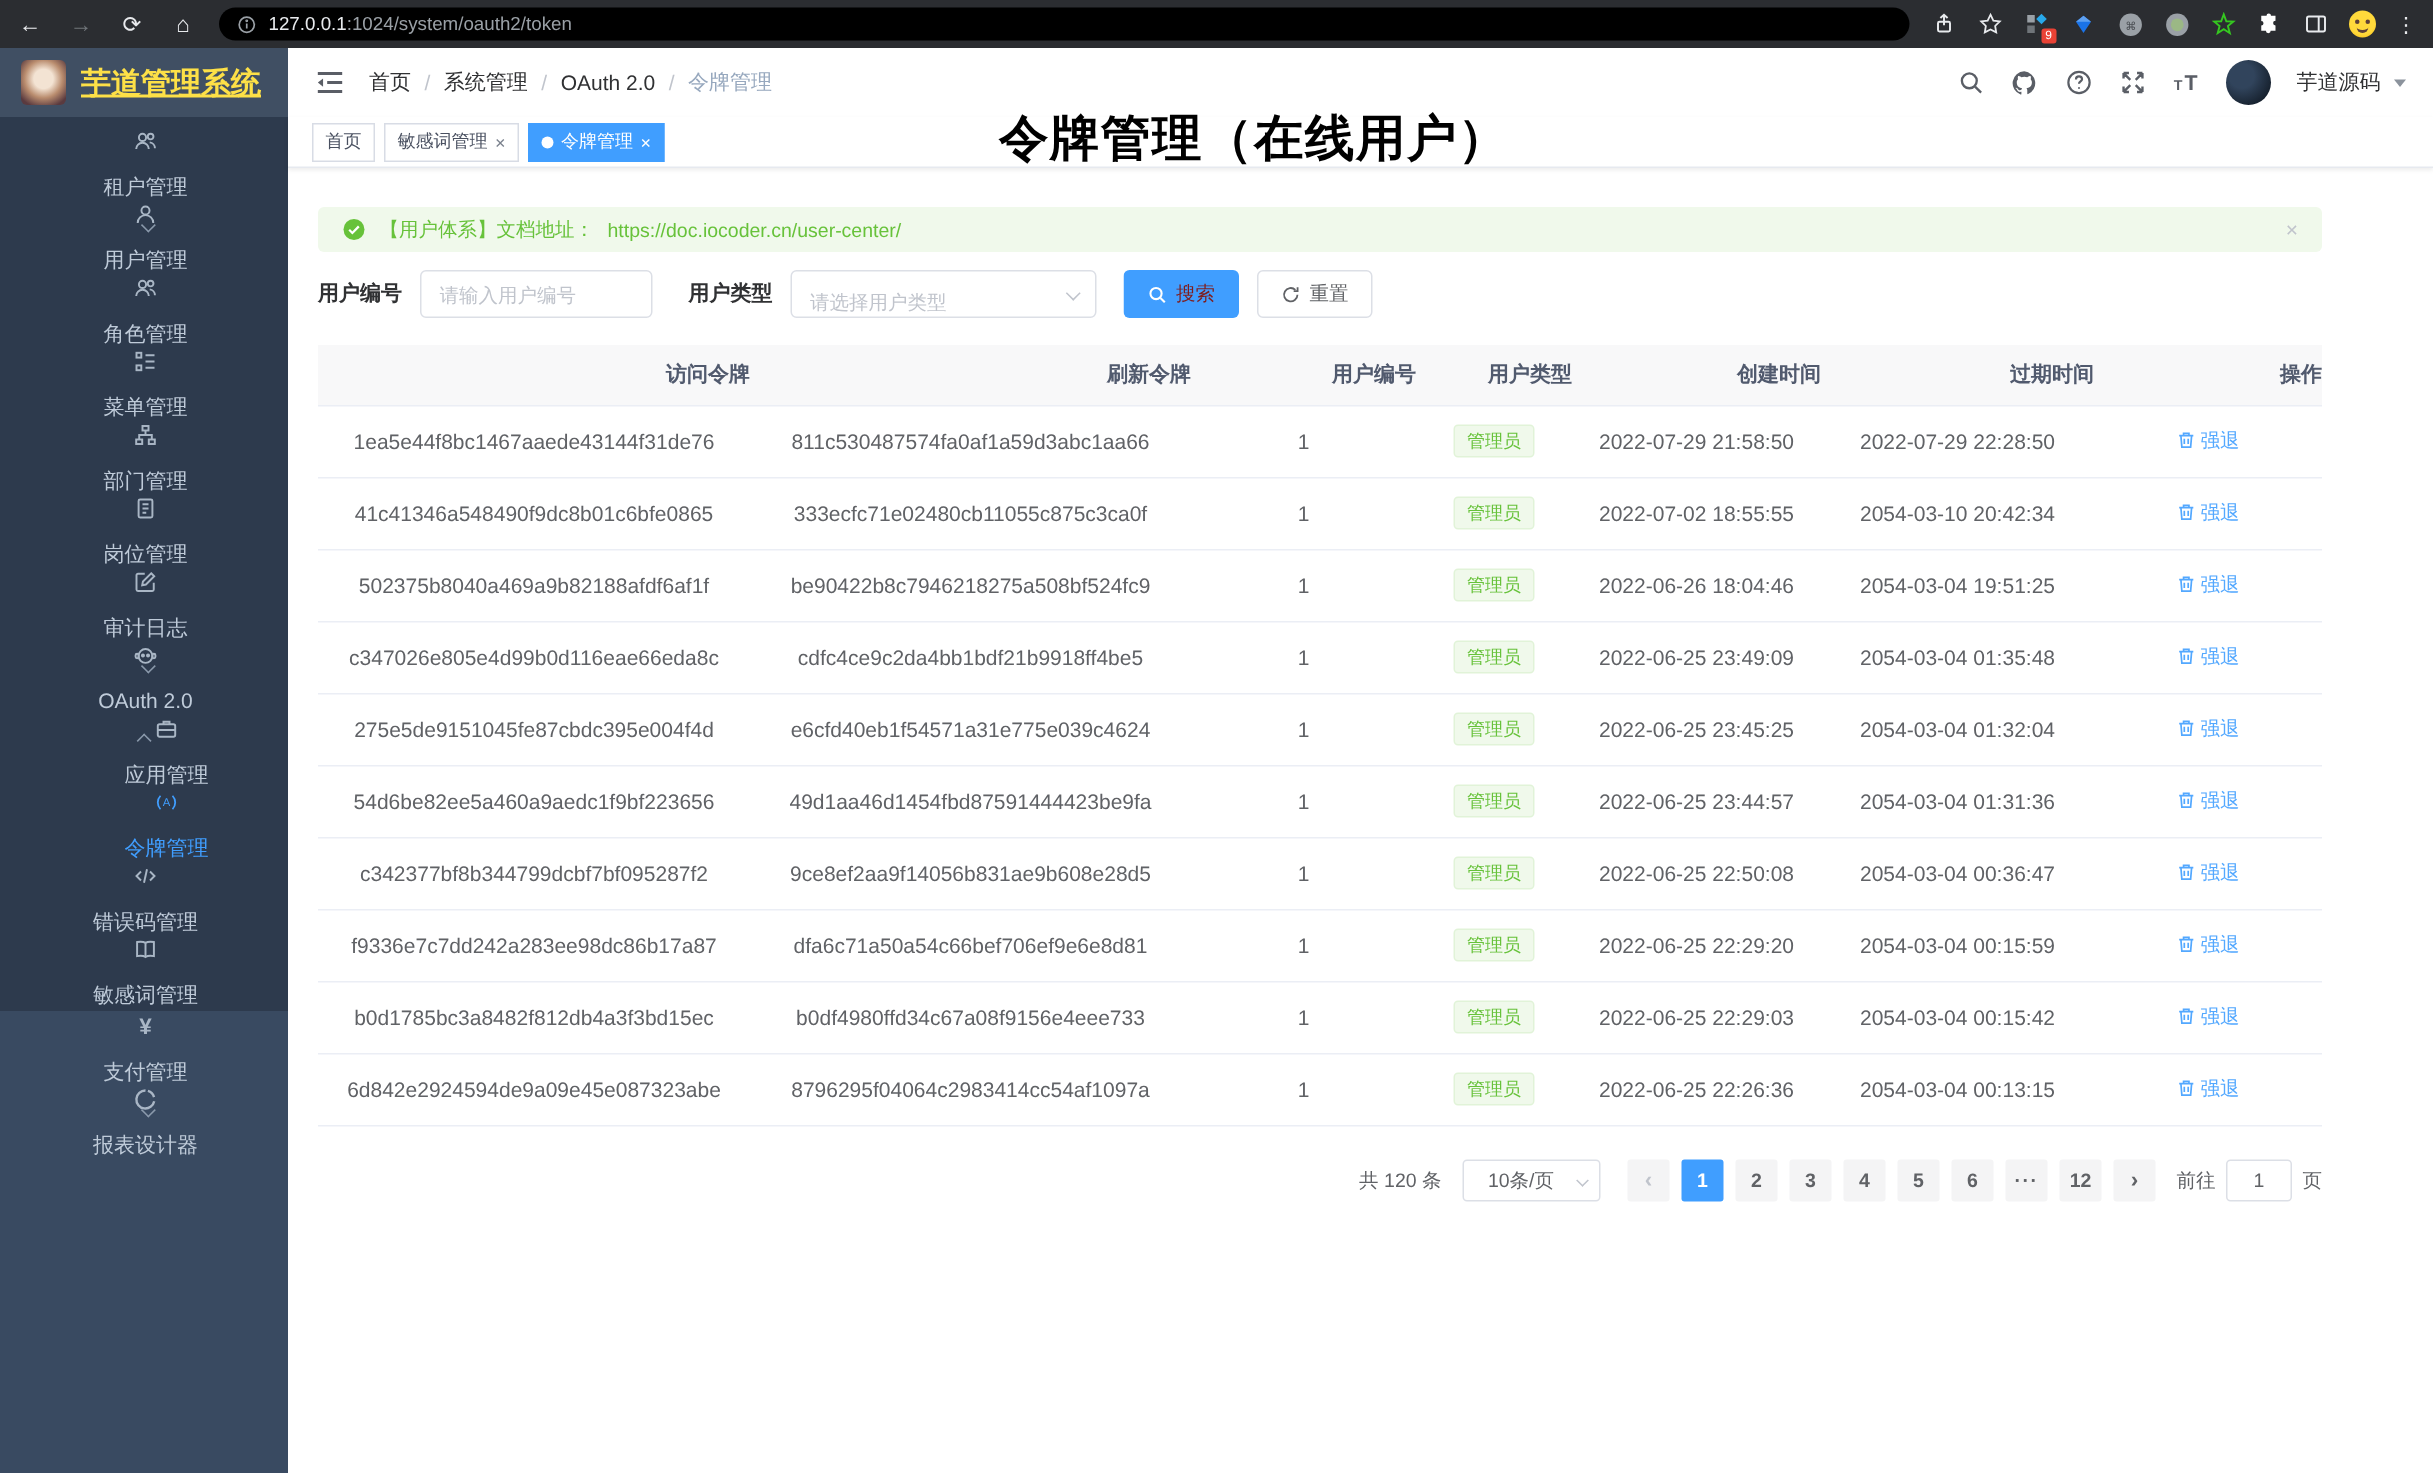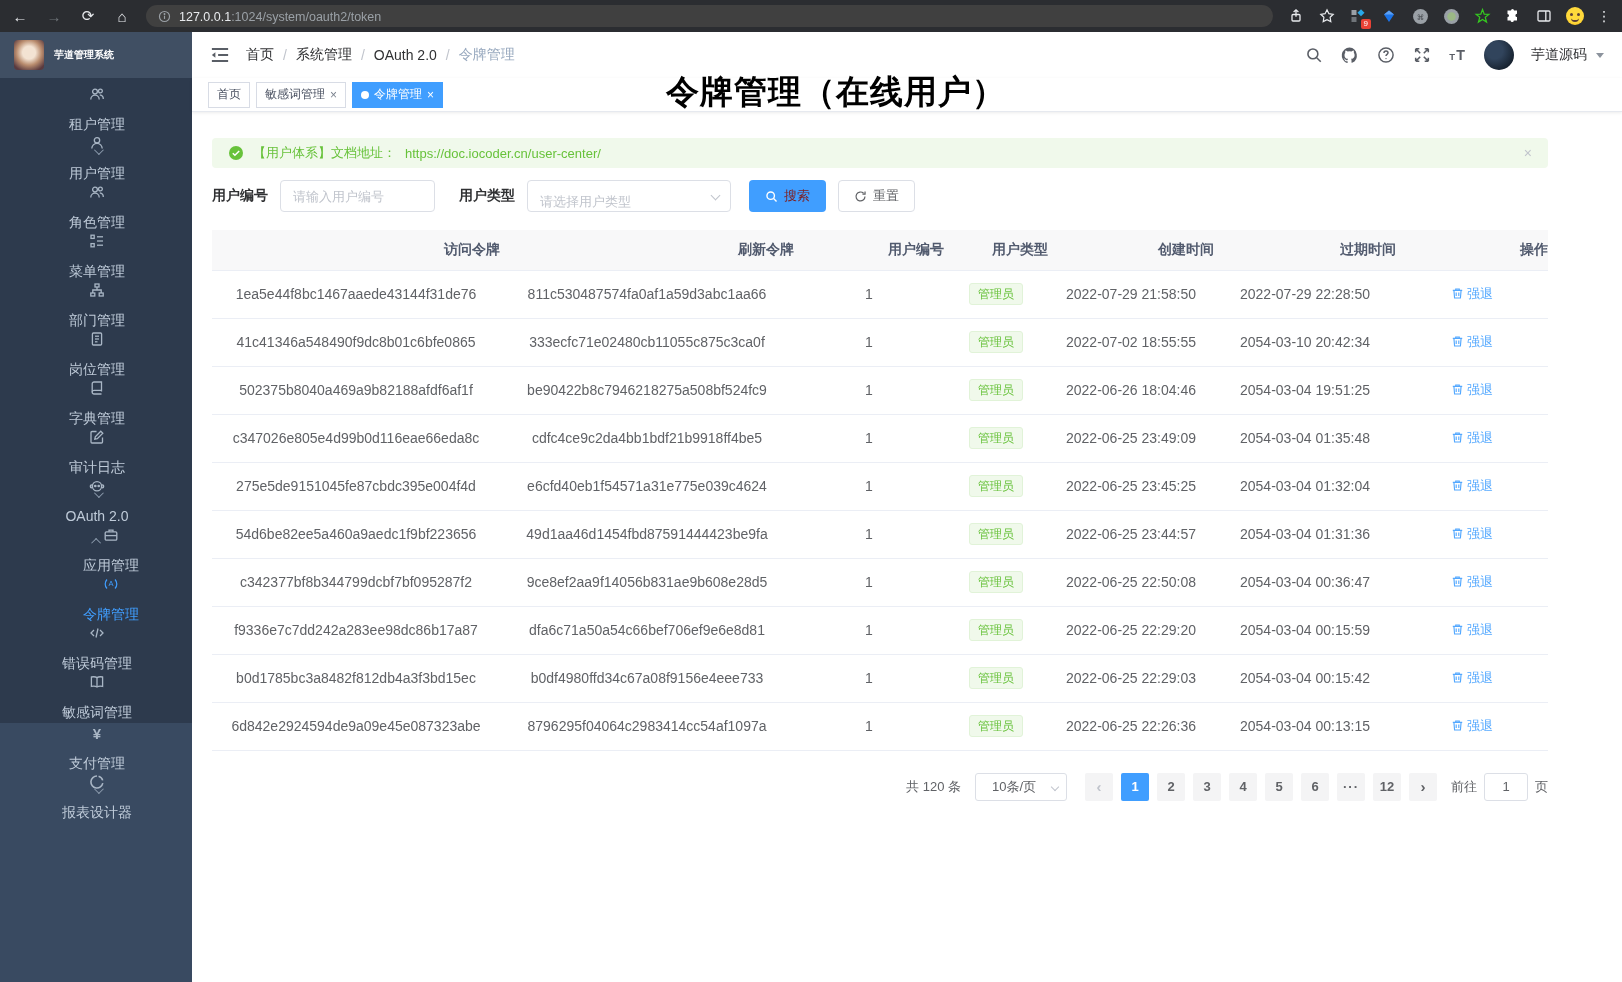--- a/index.html
+++ b/index.html
@@ -12,7 +12,7 @@
     padding:0 10px; gap:14px; }
   .chrome .navbtn { color:#e8eaed; font-size:15px; width:20px; text-align:center; cursor:pointer; }
   .chrome .navbtn.dim { color:#70757a; }
-  .urlpill { flex:1; height:22px; background:#404040; border-radius:11px; display:flex;
+  .urlpill { flex:1; height:22px; background:#000000; border-radius:11px; display:flex;
     align-items:center; padding:0 12px; gap:8px; }
   .urlpill .host { color:#e8eaed; font-size:12.5px; }
   .urlpill .path { color:#9aa0a6; font-size:12.5px; }

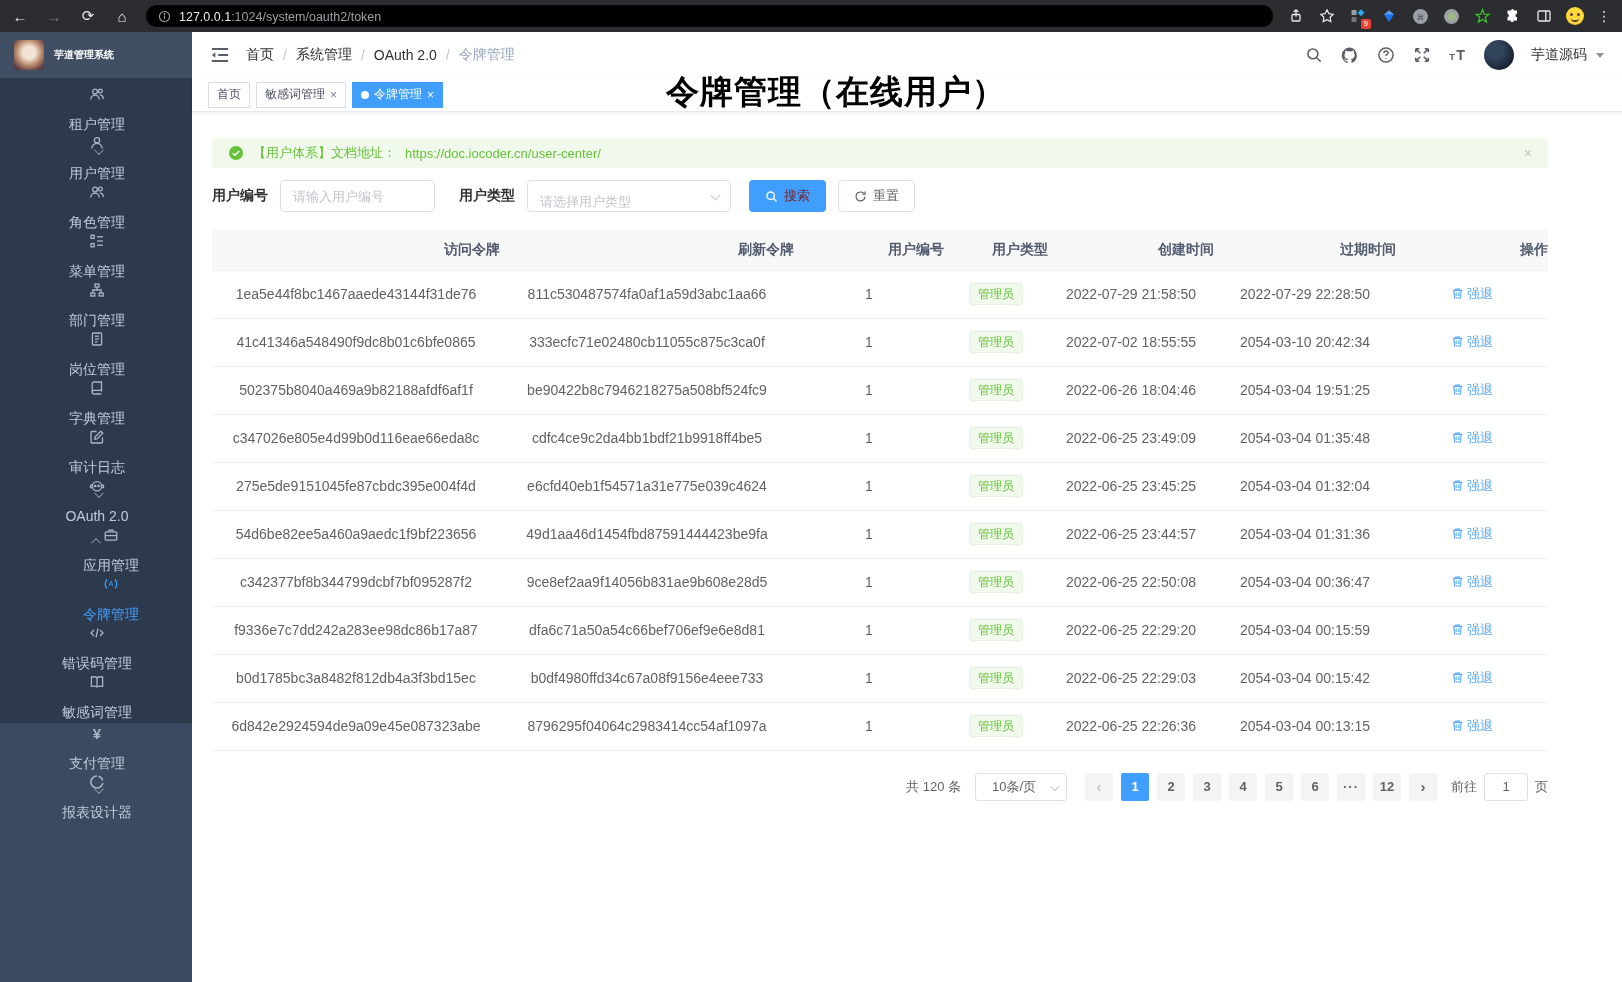--- a/index.html
+++ b/index.html
@@ -35,7 +35,7 @@
   .logo-band { height:46px; background:#404f63; display:flex; align-items:center; padding:0 14px; gap:10px; }
   .logo-img { width:30px; height:30px; border-radius:4px;
     background:radial-gradient(circle at 50% 42%, #f3e3d3 28%, #b98c6e 55%, #5a3a3f 85%); }
-  .logo-title { color:#ffffff; font-size:10px; font-weight:bold; }
+  .logo-title { color:#fde047; font-size:20px; font-weight:bold;text-decoration:underline; }
   .menu { padding-top:8px; }
   .m-item { height:49px; display:flex; align-items:center; padding:0 18px 0 20px; gap:14px;
     color:#bfcbd9; font-size:14px; cursor:pointer;flex-direction:column; }

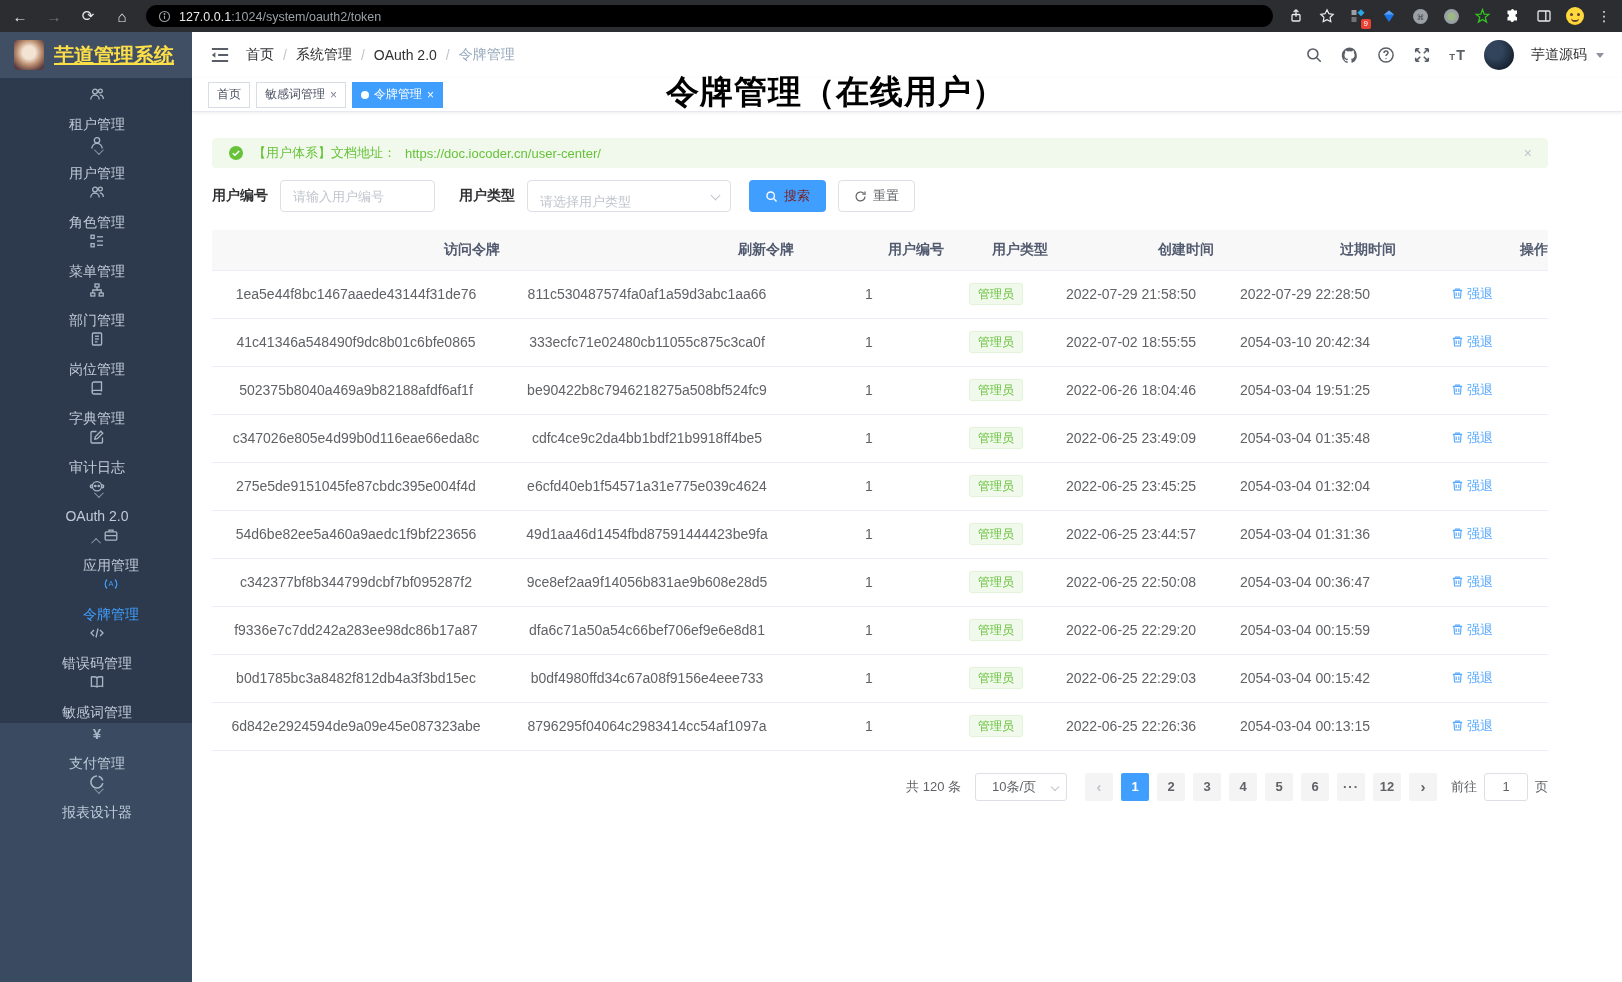--- a/index.html
+++ b/index.html
@@ -299,15 +299,6 @@
             </svg>
           </span>
         <span class="lbl">岗位管理</span>
-      </div>
-      <div class="m-item">
-        <span class="ic">
-            <svg width="16" height="16" viewBox="0 0 16 16" fill="none" stroke="currentColor" stroke-width="1.3">
-              <path d="M12.5 14H5a1.8 1.8 0 0 1-1.8-1.8V3.8A1.8 1.8 0 0 1 5 2h7.5v9.5"></path>
-              <path d="M3.2 12.2c0-1 .8-1.8 1.8-1.8h7.5"></path>
-            </svg>
-          </span>
-        <span class="lbl">字典管理</span>
       </div>
       <div class="m-item">
         <span class="ic">

